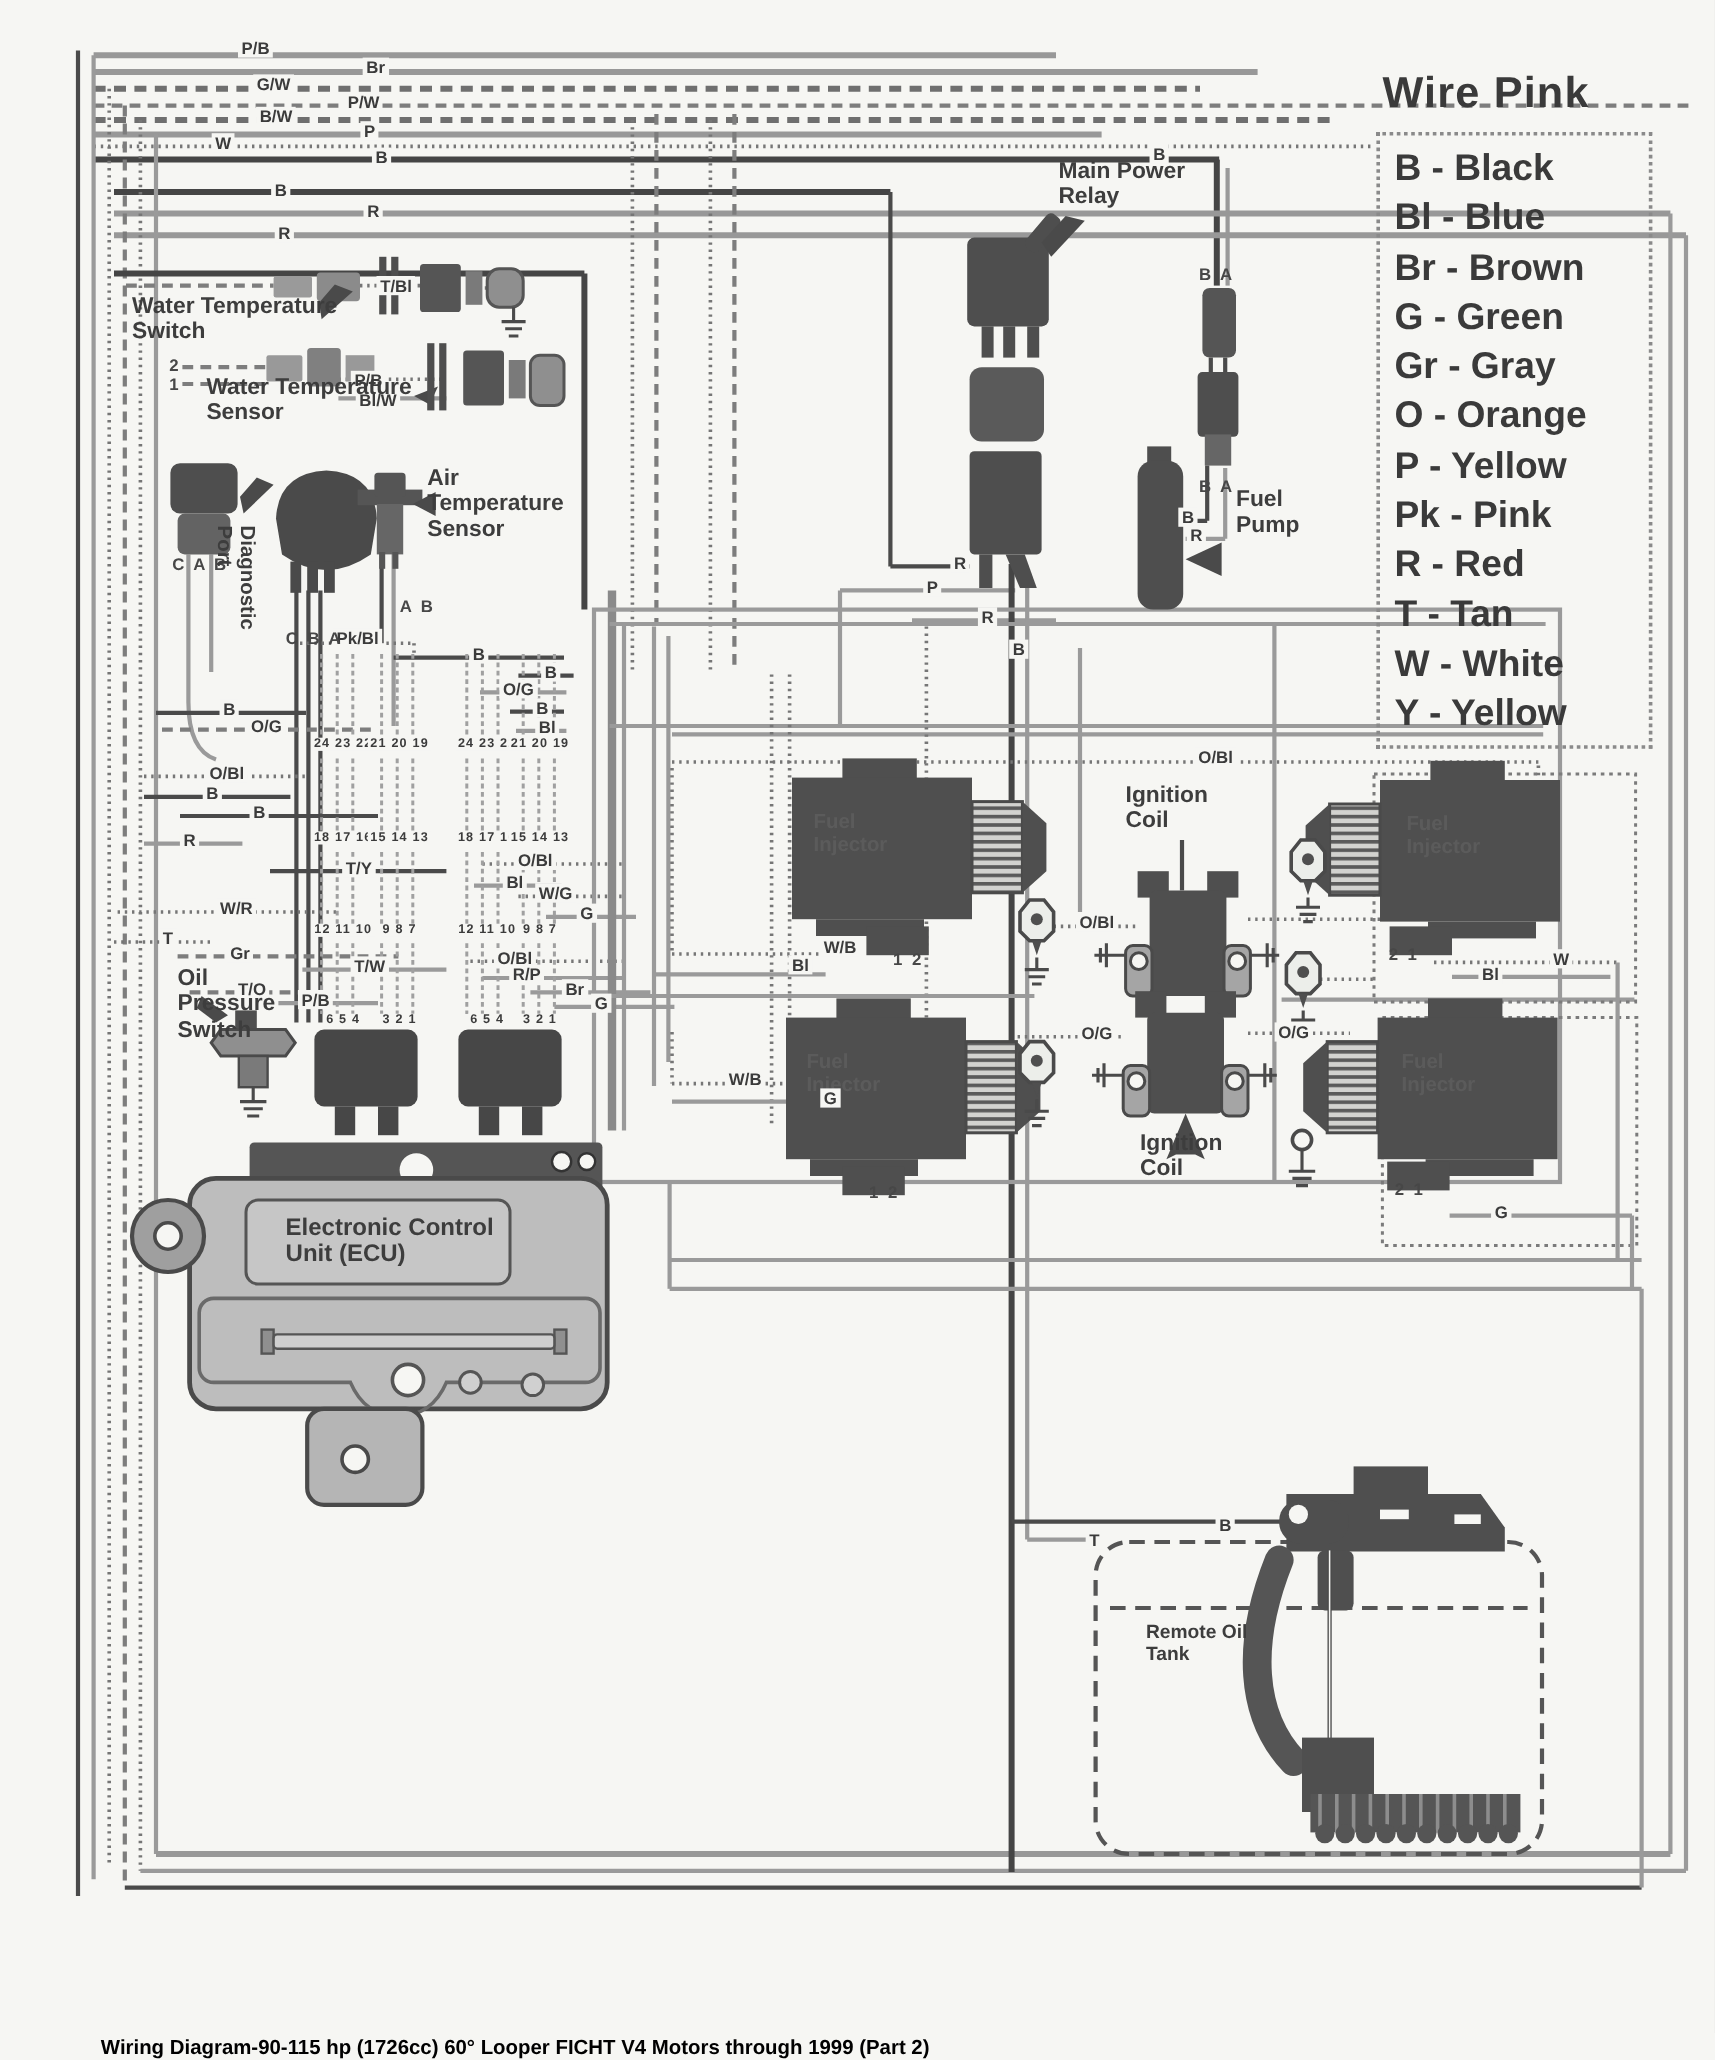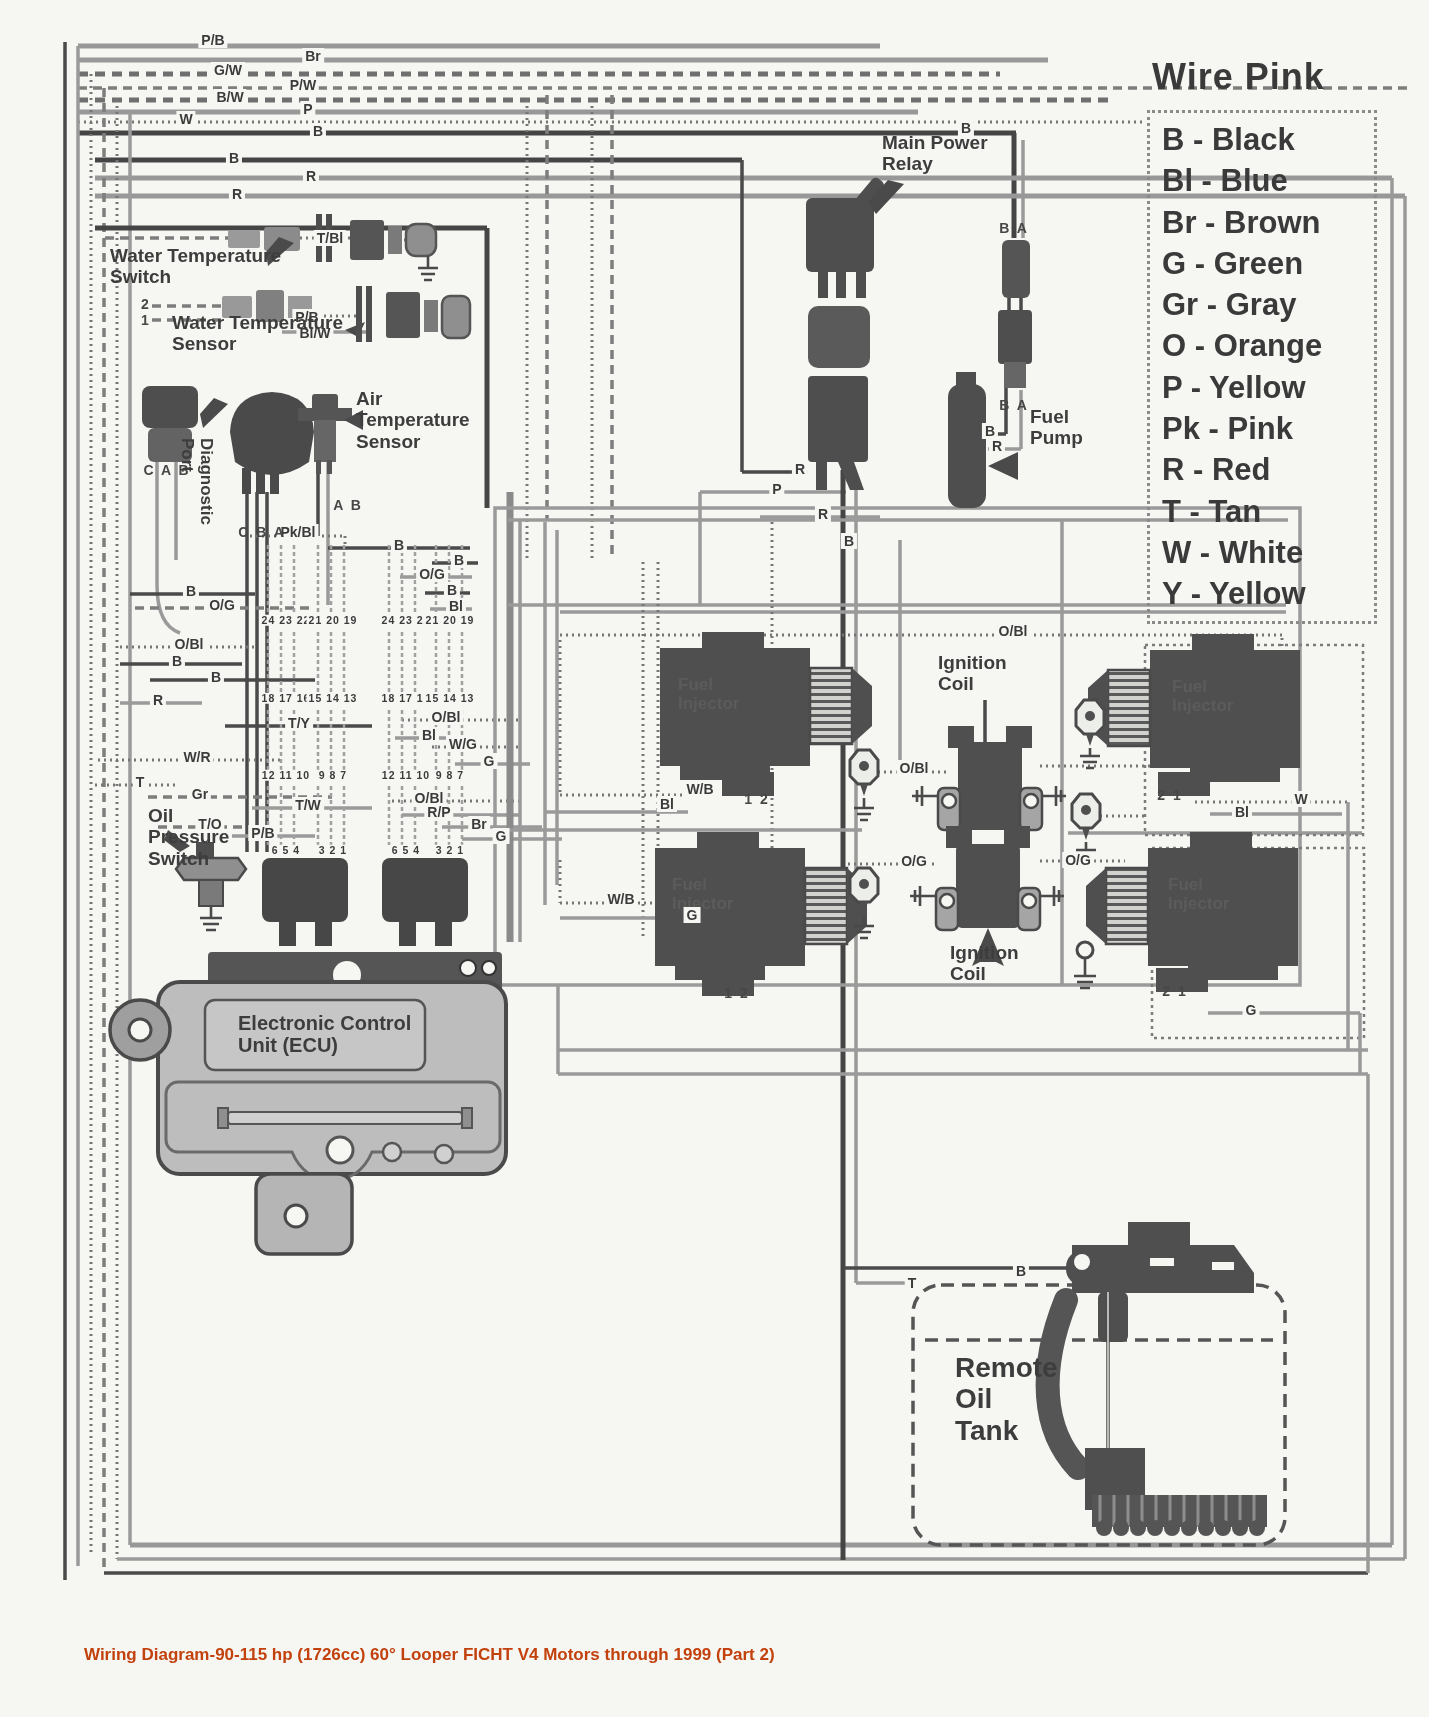--- a/index.html
+++ b/index.html
@@ -506,7 +506,7 @@
 <div class="secl" style="left:238px;top:1012px;width:200px;font-size:20px">Electronic Control Unit (ECU)</div>
 <div class="secl" style="left:938px;top:652px;width:85px">Ignition Coil</div>
 <div class="secl" style="left:950px;top:942px;width:85px">Ignition Coil</div>
-<div class="secl" style="left:955px;top:1352px;width:90px;font-size:28px">Remote Oil Tank</div>
+<div class="secl" style="left:955px;top:1352px;width:90px;font-size:16px">Remote Oil Tank</div>
 
 <div class="injl" style="left:678px;top:676px;width:100px">Fuel Injector</div>
 <div class="injl" style="left:672px;top:876px;width:100px">Fuel Injector</div>

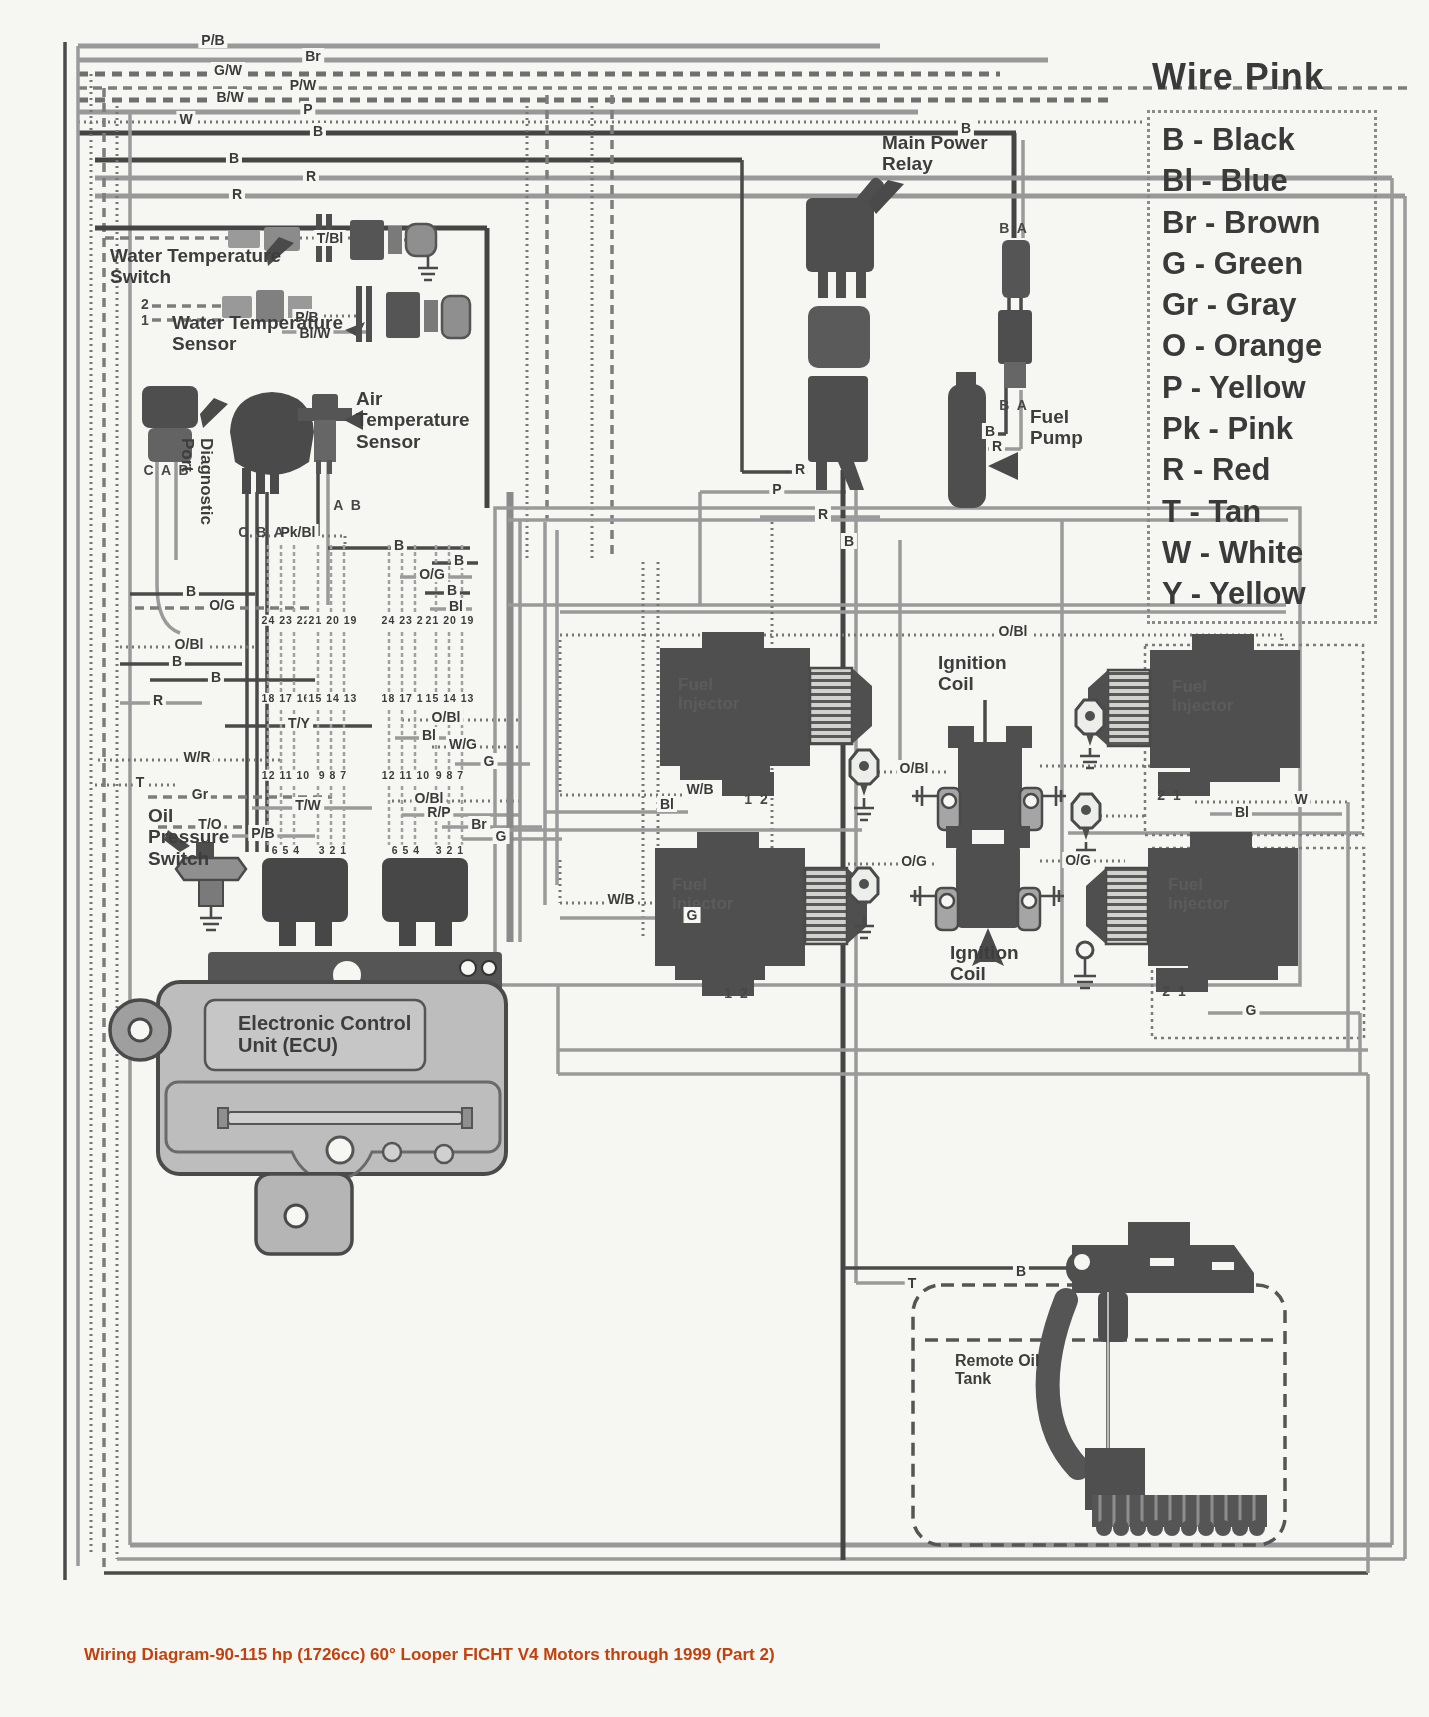--- a/index.html
+++ b/index.html
@@ -30,7 +30,7 @@
   .legend-box{position:absolute;left:1147px;top:110px;width:230px;height:514px;border:3px dotted #8a8a8a;z-index:3;box-sizing:border-box;padding-top:6px}
   .legend-title{position:absolute;left:1152px;top:56px;font-weight:bold;font-size:36px;color:#3a3a3a;letter-spacing:1px;z-index:3}
   .legend-entry{font-weight:bold;font-size:31px;line-height:41.3px;color:#3a3a3a;padding-left:12px;white-space:nowrap}
-  .caption{position:absolute;left:84px;top:1645px;font-weight:bold;font-size:17px;color:#c2410c;z-index:6;white-space:nowrap}
+  .caption{position:absolute;left:84px;top:1697px;font-weight:bold;font-size:17px;color:#000000;z-index:6;white-space:nowrap}
 </style>
 </head>
 <body>

